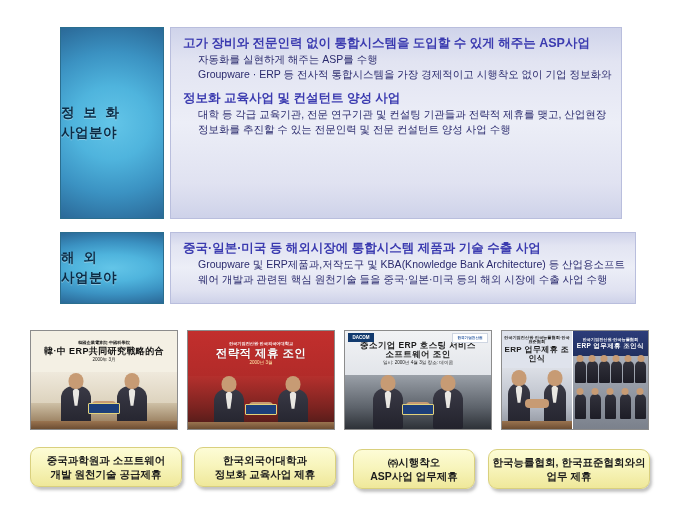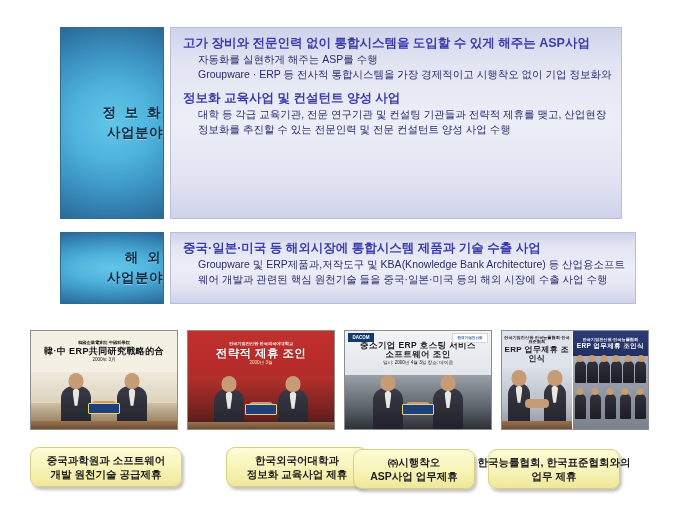--- a/index.html
+++ b/index.html
@@ -39,7 +39,7 @@
     color: #0b2b45;
     display: flex;
     flex-direction: column;
-    align-items: flex-end;
+    align-items: flex-start;
     justify-content: center;
     text-align: center;
     font-size: 13.5px;

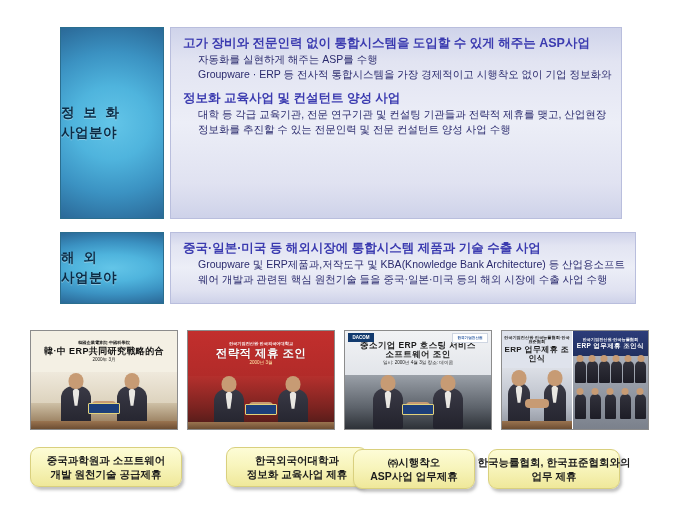--- a/index.html
+++ b/index.html
@@ -267,7 +267,7 @@
   .caption .ln { display: block; }
 
   .cap1 { left: 0px;   top: 0px; width: 152px; height: 40px; }
-  .cap2 { left: 164px; top: 0px; width: 142px; height: 40px; margin-left: 32px; }
+  .cap2 { left: 164px; top: 0px; width: 142px; height: 40px; }
   .cap3 { left: 323px; top: 2px; width: 122px; height: 40px; }
   .cap4 { left: 458px; top: 2px; width: 132px; height: 40px; }
 </style>

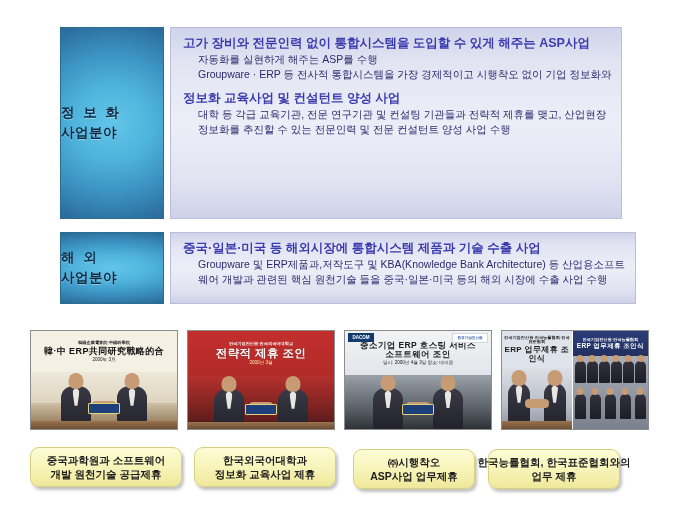--- a/index.html
+++ b/index.html
@@ -269,7 +269,7 @@
   .cap1 { left: 0px;   top: 0px; width: 152px; height: 40px; }
   .cap2 { left: 164px; top: 0px; width: 142px; height: 40px; }
   .cap3 { left: 323px; top: 2px; width: 122px; height: 40px; }
-  .cap4 { left: 458px; top: 2px; width: 132px; height: 40px; }
+  .cap4 { left: 458px; top: 2px; width: 162px; height: 40px; }
 </style>
 </head>
 <body>

